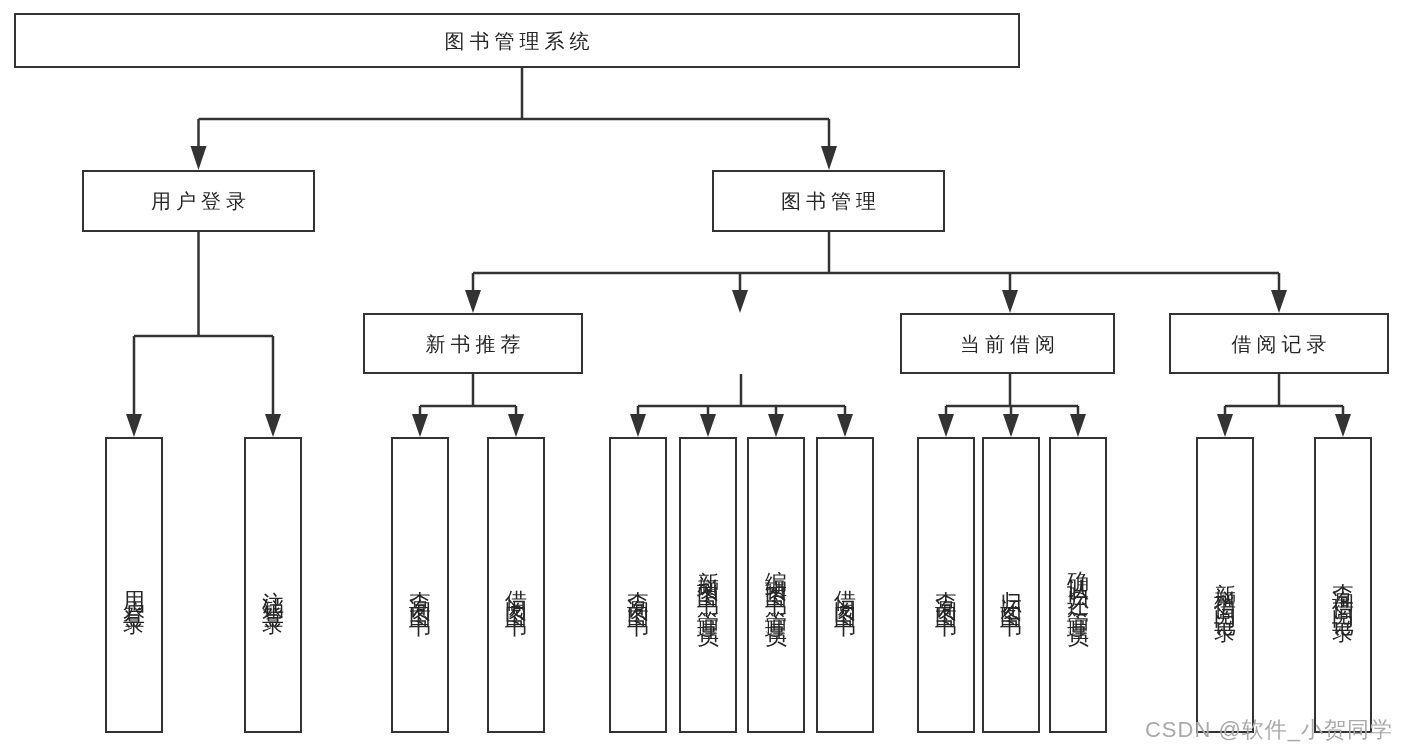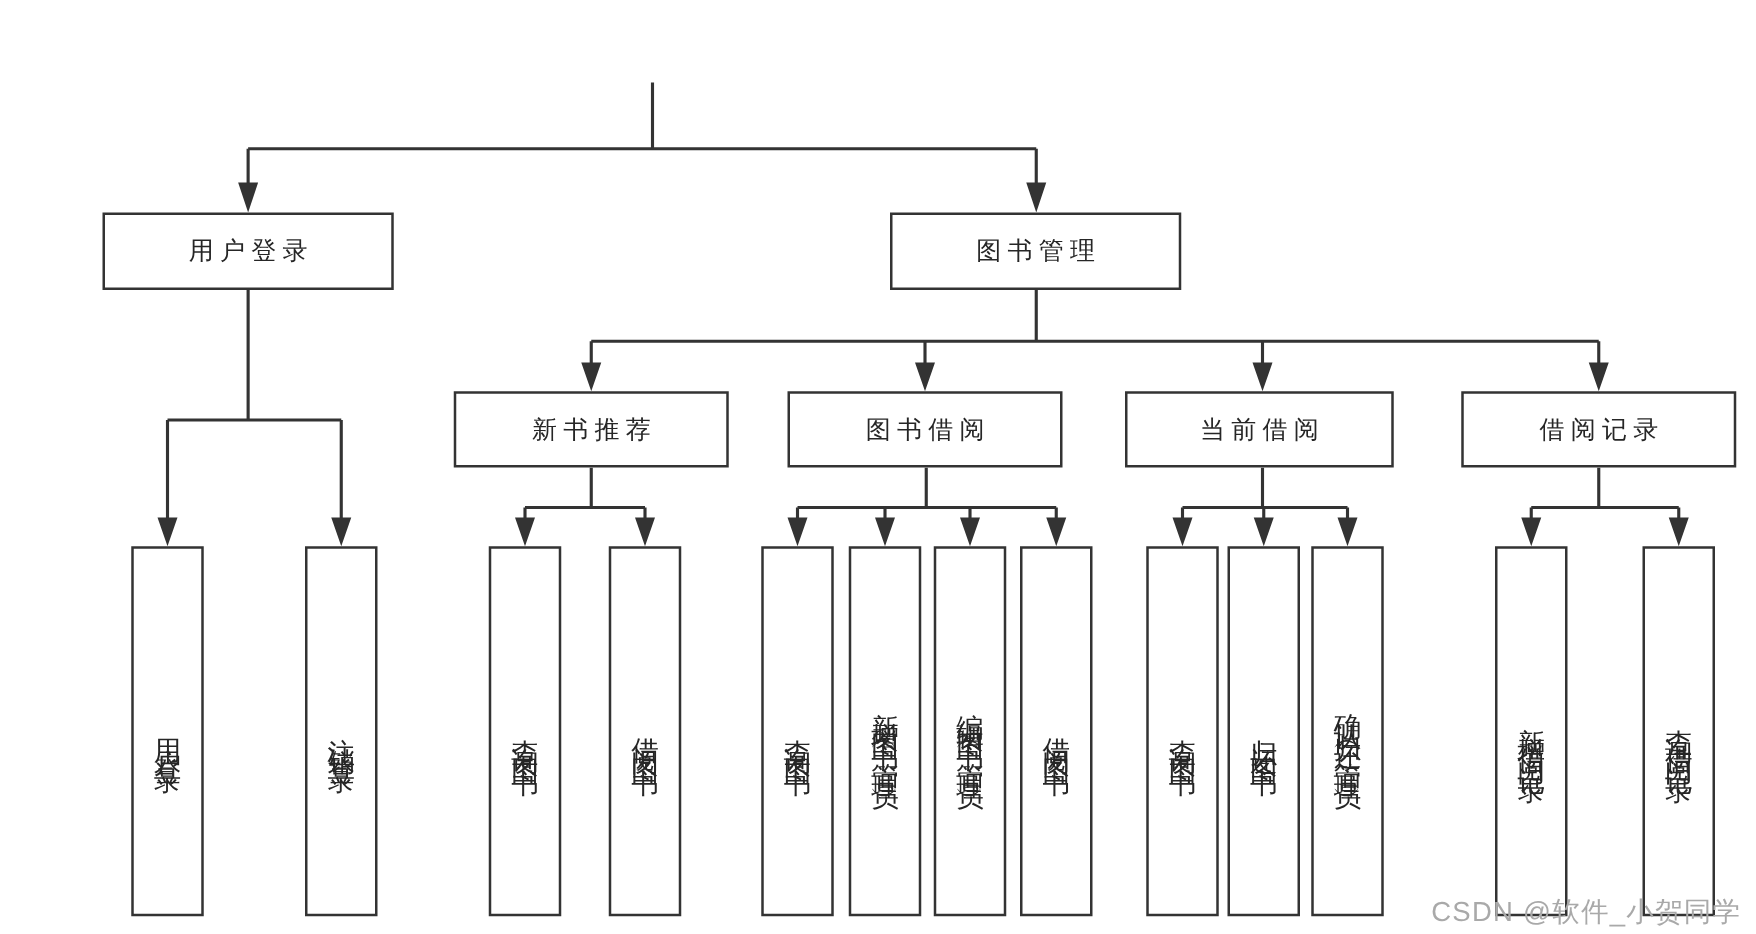--- a/index.html
+++ b/index.html
@@ -97,6 +97,9 @@
     </g>
   </svg>
 
+  <div class="box" style="left:14px; top:13px; width:1006px; height:55px;">
+    <span class="lbl">图书管理系统</span>
+  </div>
 
   <div class="box" style="left:82px; top:170px; width:233px; height:62px;">
     <span class="lbl">用户登录</span>

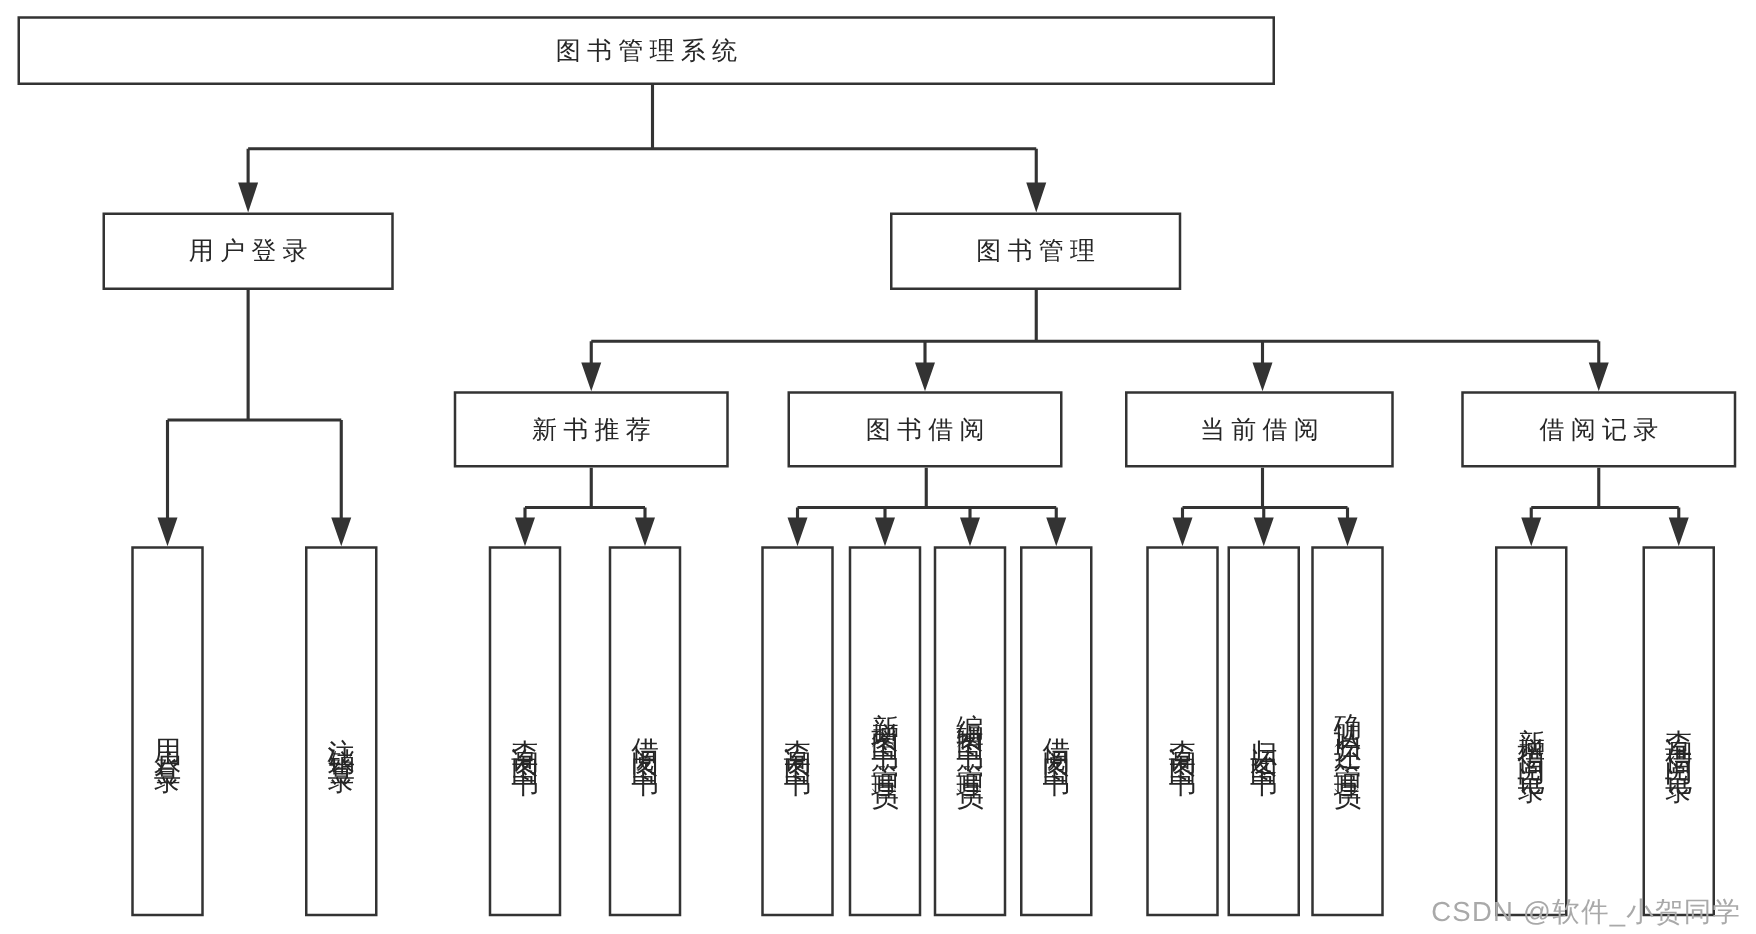--- a/index.html
+++ b/index.html
@@ -111,9 +111,6 @@
   <div class="box" style="left:363px; top:313px; width:220px; height:61px;">
     <span class="lbl">新书推荐</span>
   </div>
-  <div class="box" style="left:630px; top:313px; width:220px; height:61px;">
-    <span class="lbl">图书借阅</span>
-  </div>
   <div class="box" style="left:900px; top:313px; width:215px; height:61px;text-align:right;">
     <span class="lbl">当前借阅</span>
   </div>

